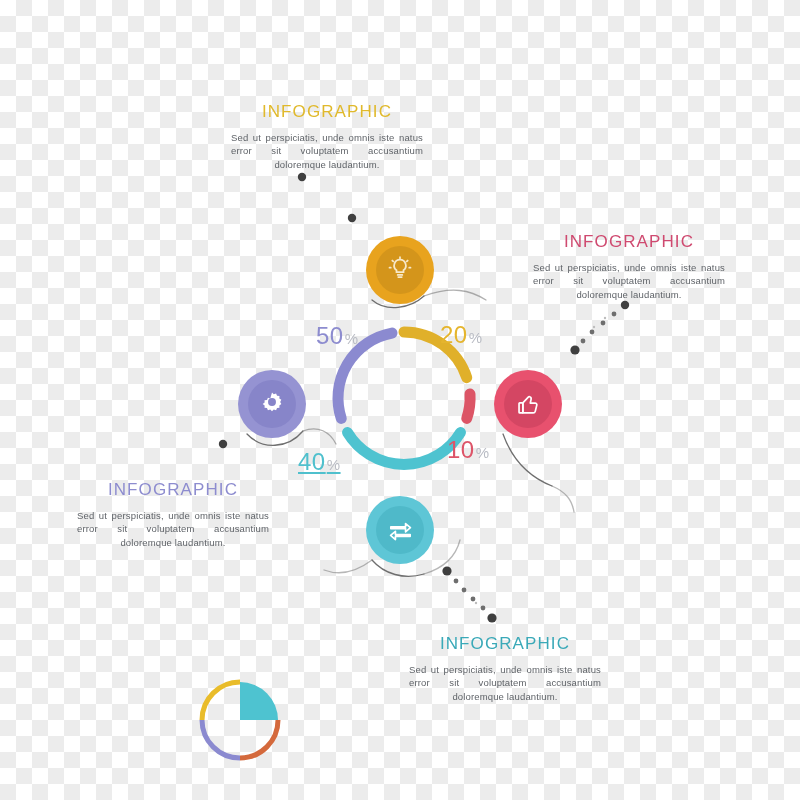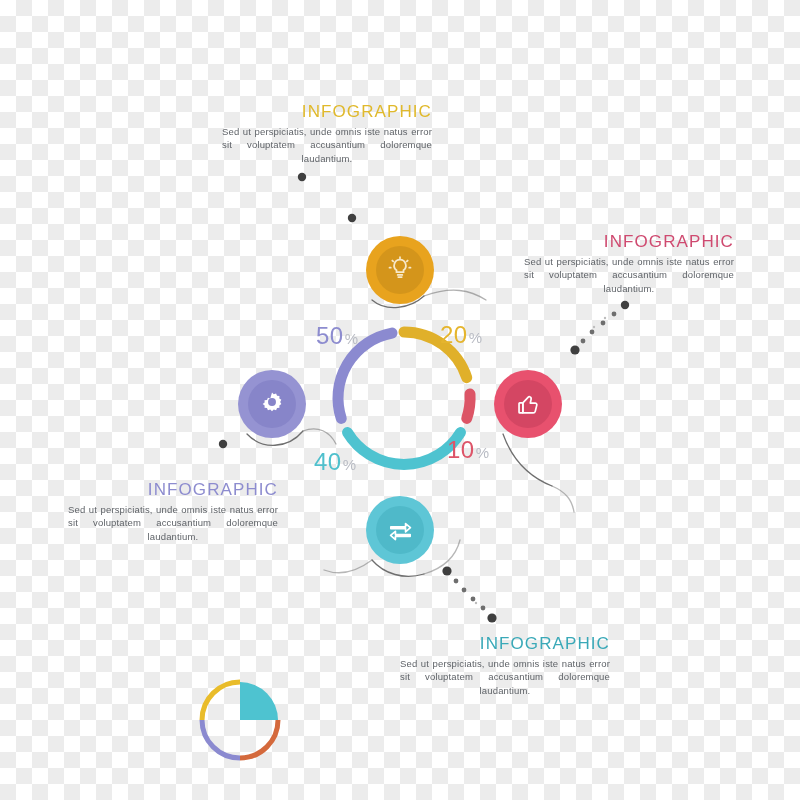--- a/index.html
+++ b/index.html
@@ -42,7 +42,6 @@
     font-weight: 400;
     margin: 0 0 3px 0;
     line-height: 1.15;
-    text-align: right;
   }
   .tb-body {
     font-size: 9.5px;

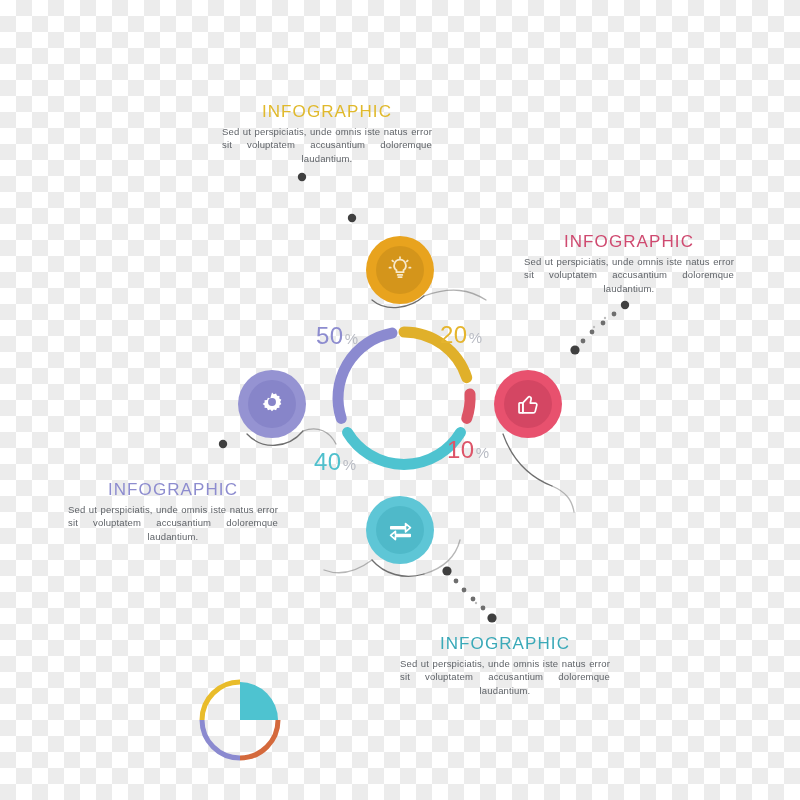--- a/index.html
+++ b/index.html
@@ -47,7 +47,7 @@
     font-size: 9.5px;
     line-height: 1.42;
     color: #5f6368;
-    margin: 0;
+    margin: 9px;
     text-align: justify;
     text-align-last: center;
     letter-spacing: 0.15px;

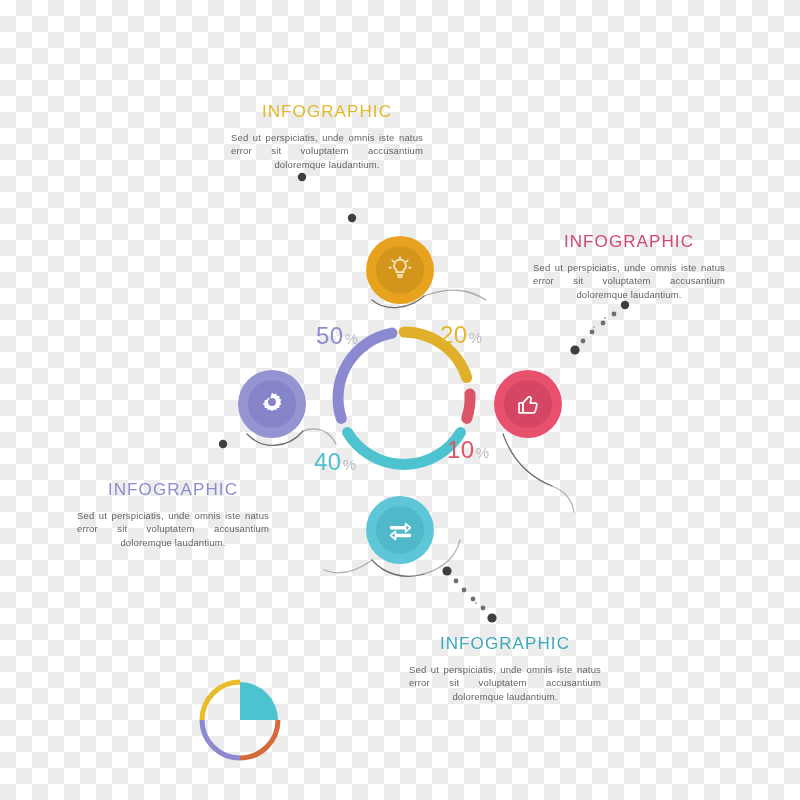--- a/index.html
+++ b/index.html
@@ -198,7 +198,7 @@
   <div class="pct" style="left:440px; top:321px; color:#e5b52e;">
     <span>20</span><span class="sym">%</span>
   </div>
-  <div class="pct" style="left:314px; top:448px; color:#4fc0cd;">
+  <div class="pct" style="left:298px; top:448px; color:#4fc0cd;text-decoration:underline;">
     <span>40</span><span class="sym">%</span>
   </div>
   <div class="pct" style="left:447px; top:436px; color:#dd5569;">

